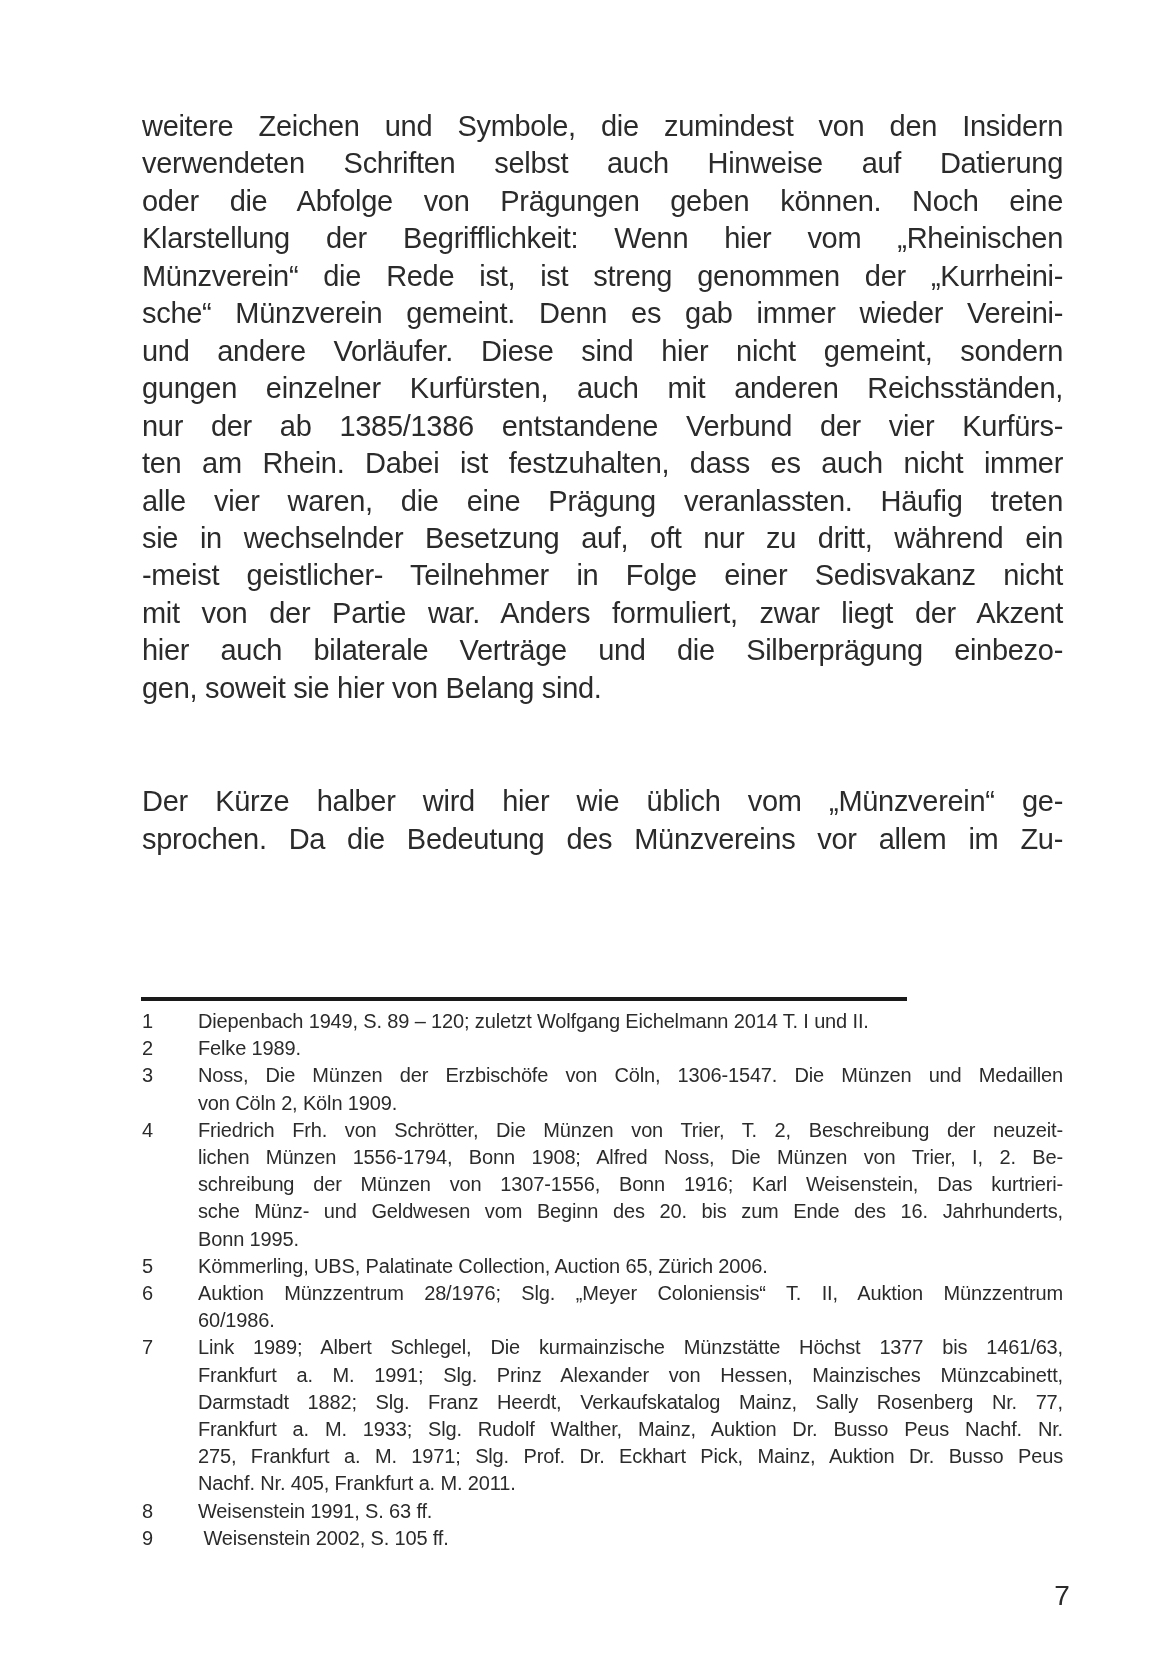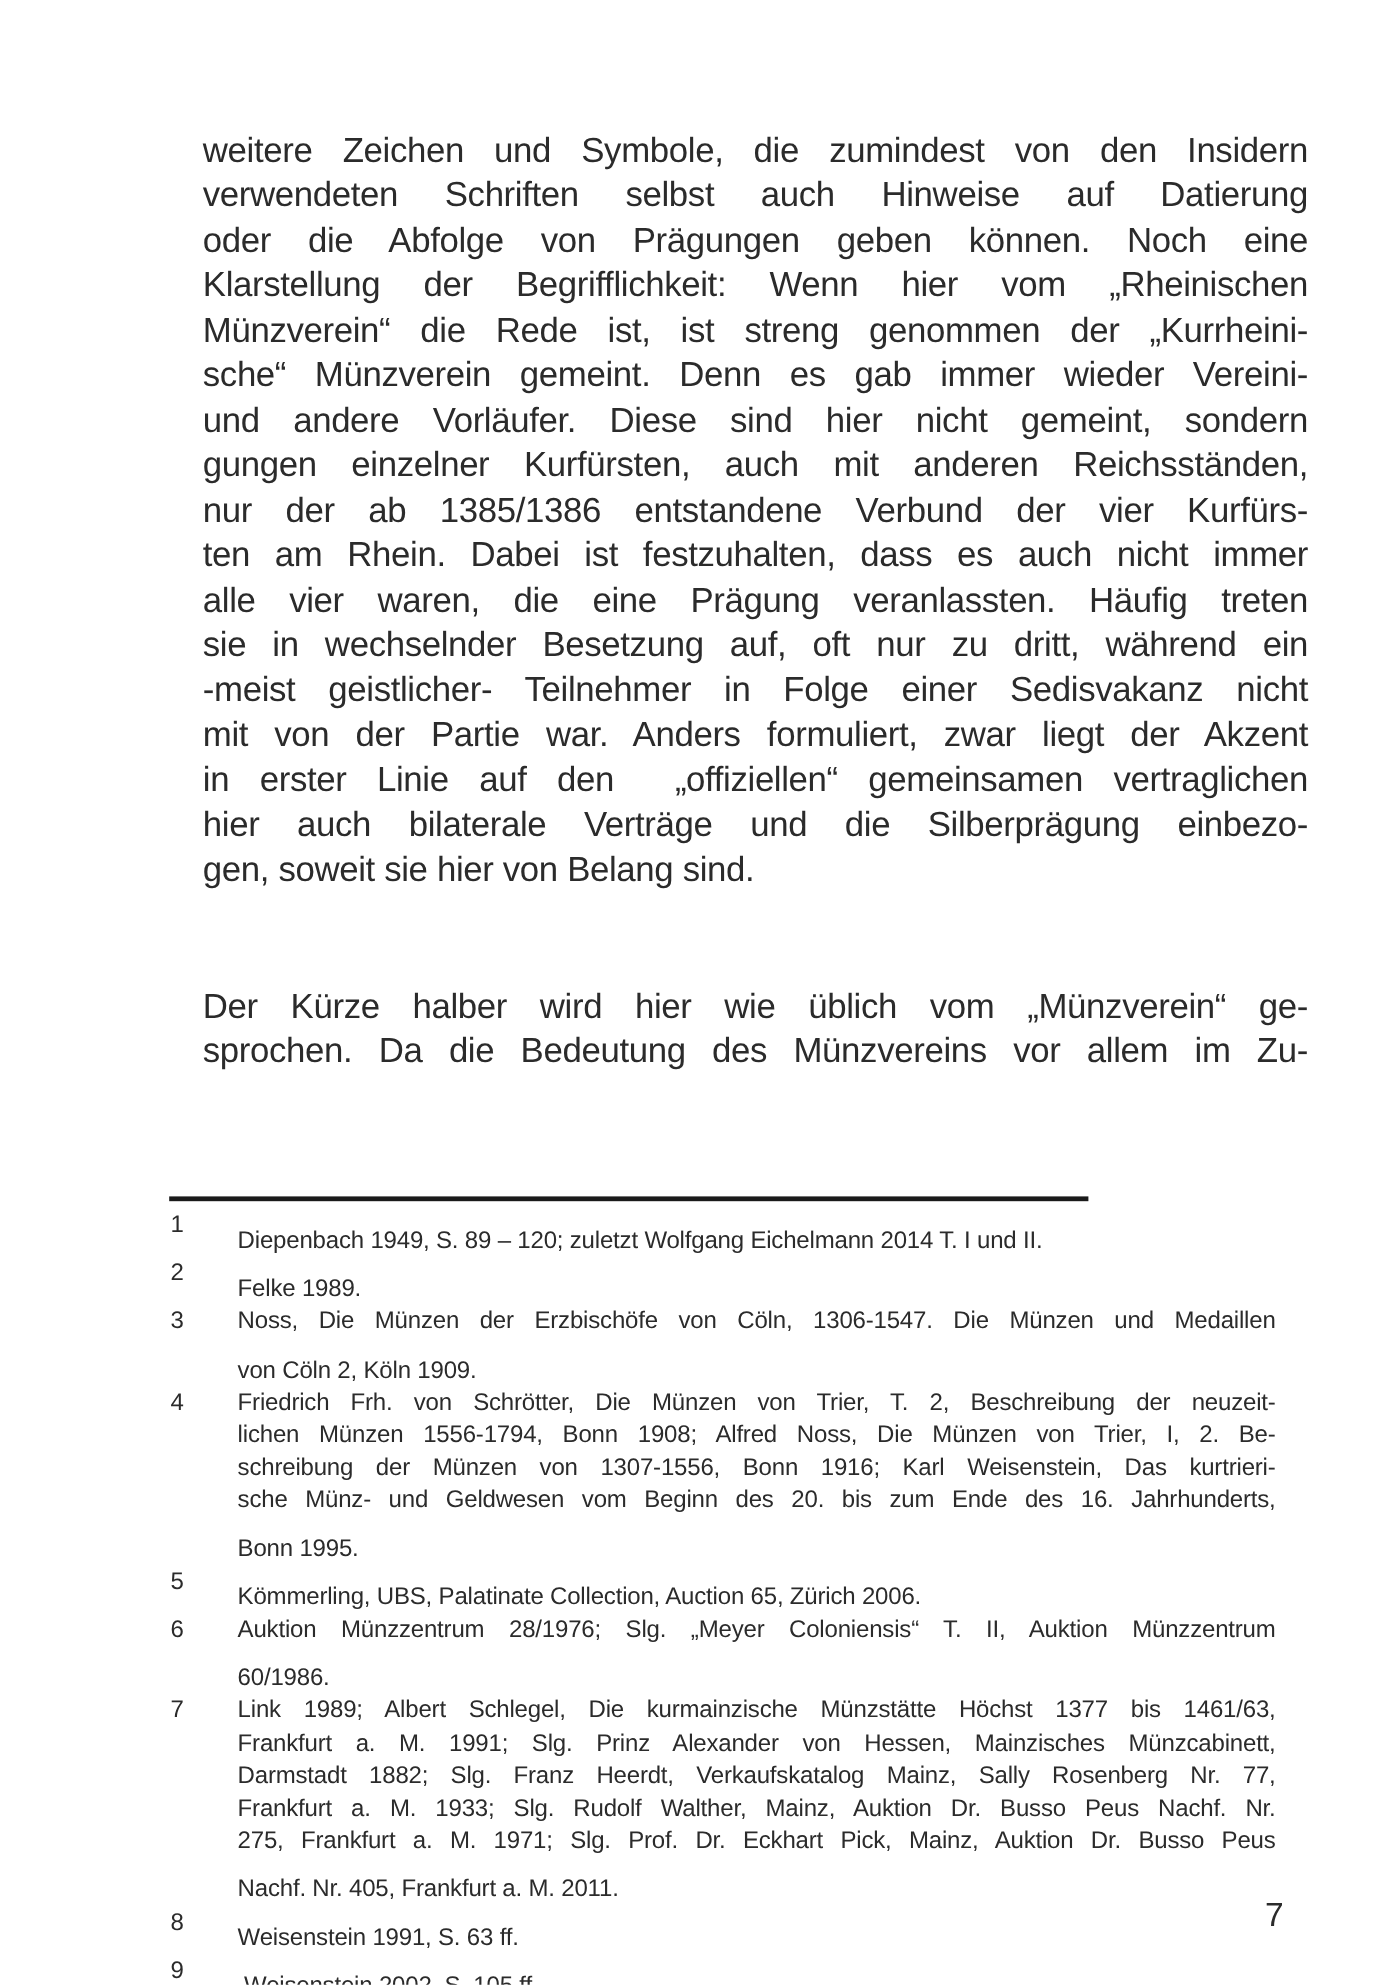--- a/index.html
+++ b/index.html
@@ -7,7 +7,7 @@
     width:1166px;height:1654px;position:relative;background:#ffffff;
     font-family:"Liberation Sans", sans-serif;color:#2b2b2b;overflow:hidden;
   }
-  .body-text{position:absolute;left:142px;top:108px;width:921px;margin-left:27px;}
+  .body-text{position:absolute;left:142px;top:108px;width:921px;}
   .para .line{
     font-size:29px;line-height:37.45px;letter-spacing:-0.3px;
     text-align:justify;text-align-last:justify;white-space:pre-wrap;

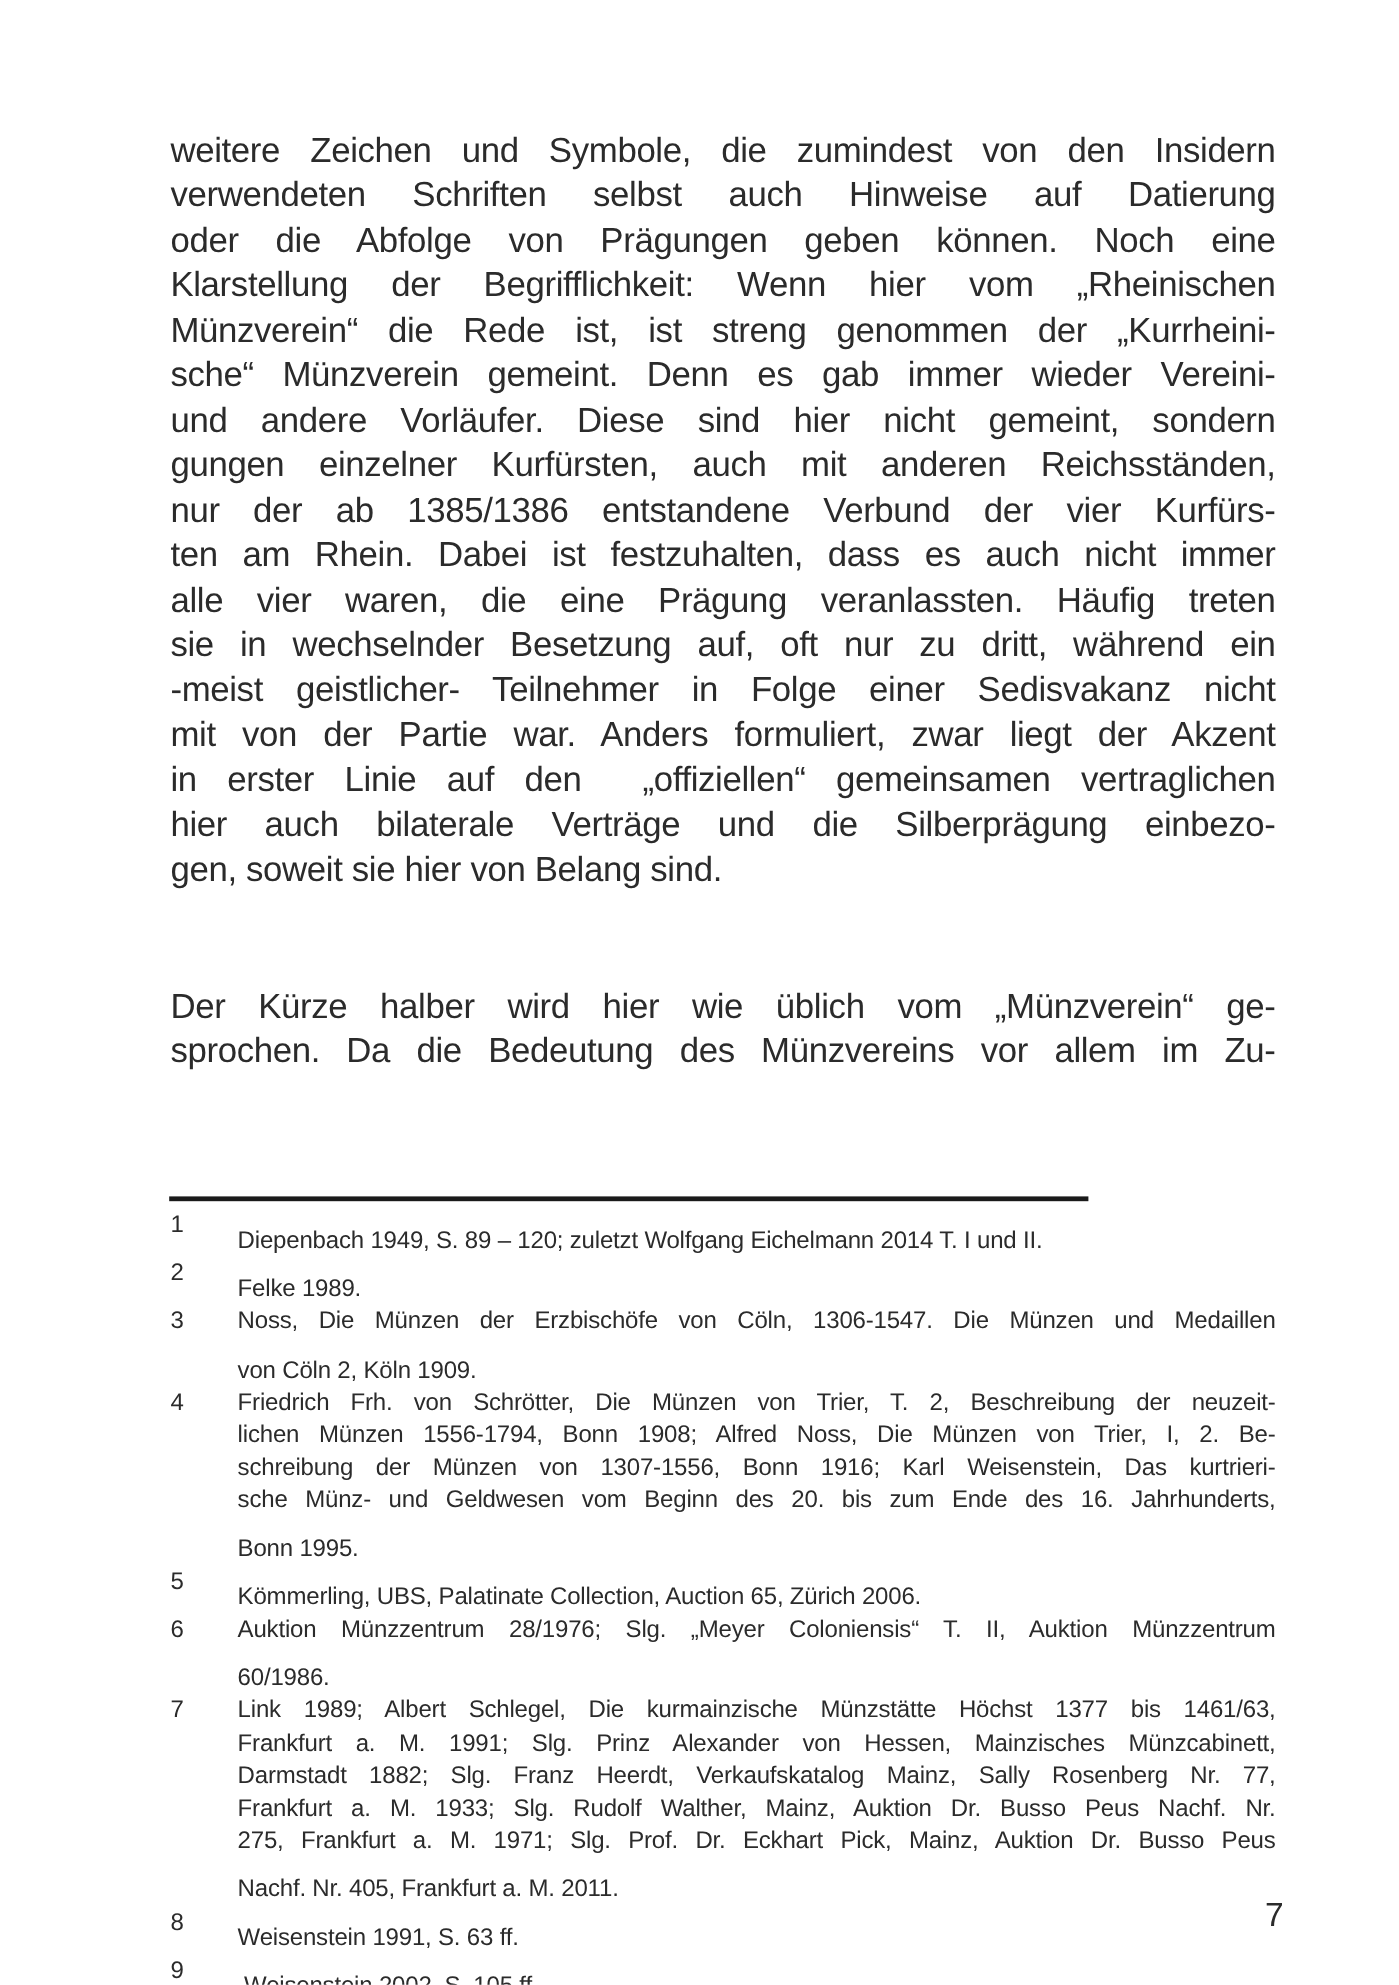--- a/index.html
+++ b/index.html
@@ -49,7 +49,6 @@
         <div class="line">sie in wechselnder Besetzung auf, oft nur zu dritt, während ein</div>
         <div class="line">-meist geistlicher- Teilnehmer in Folge einer Sedisvakanz nicht</div>
         <div class="line">mit von der Partie war. Anders formuliert, zwar liegt der Akzent</div>
-        <div class="line">in erster Linie auf den  „offiziellen“ gemeinsamen vertraglichen</div>
         <div class="line">hier auch bilaterale Verträge und die Silberprägung einbezo-</div>
         <div class="line no-stretch">gen, soweit sie hier von Belang sind.</div>
       </div>

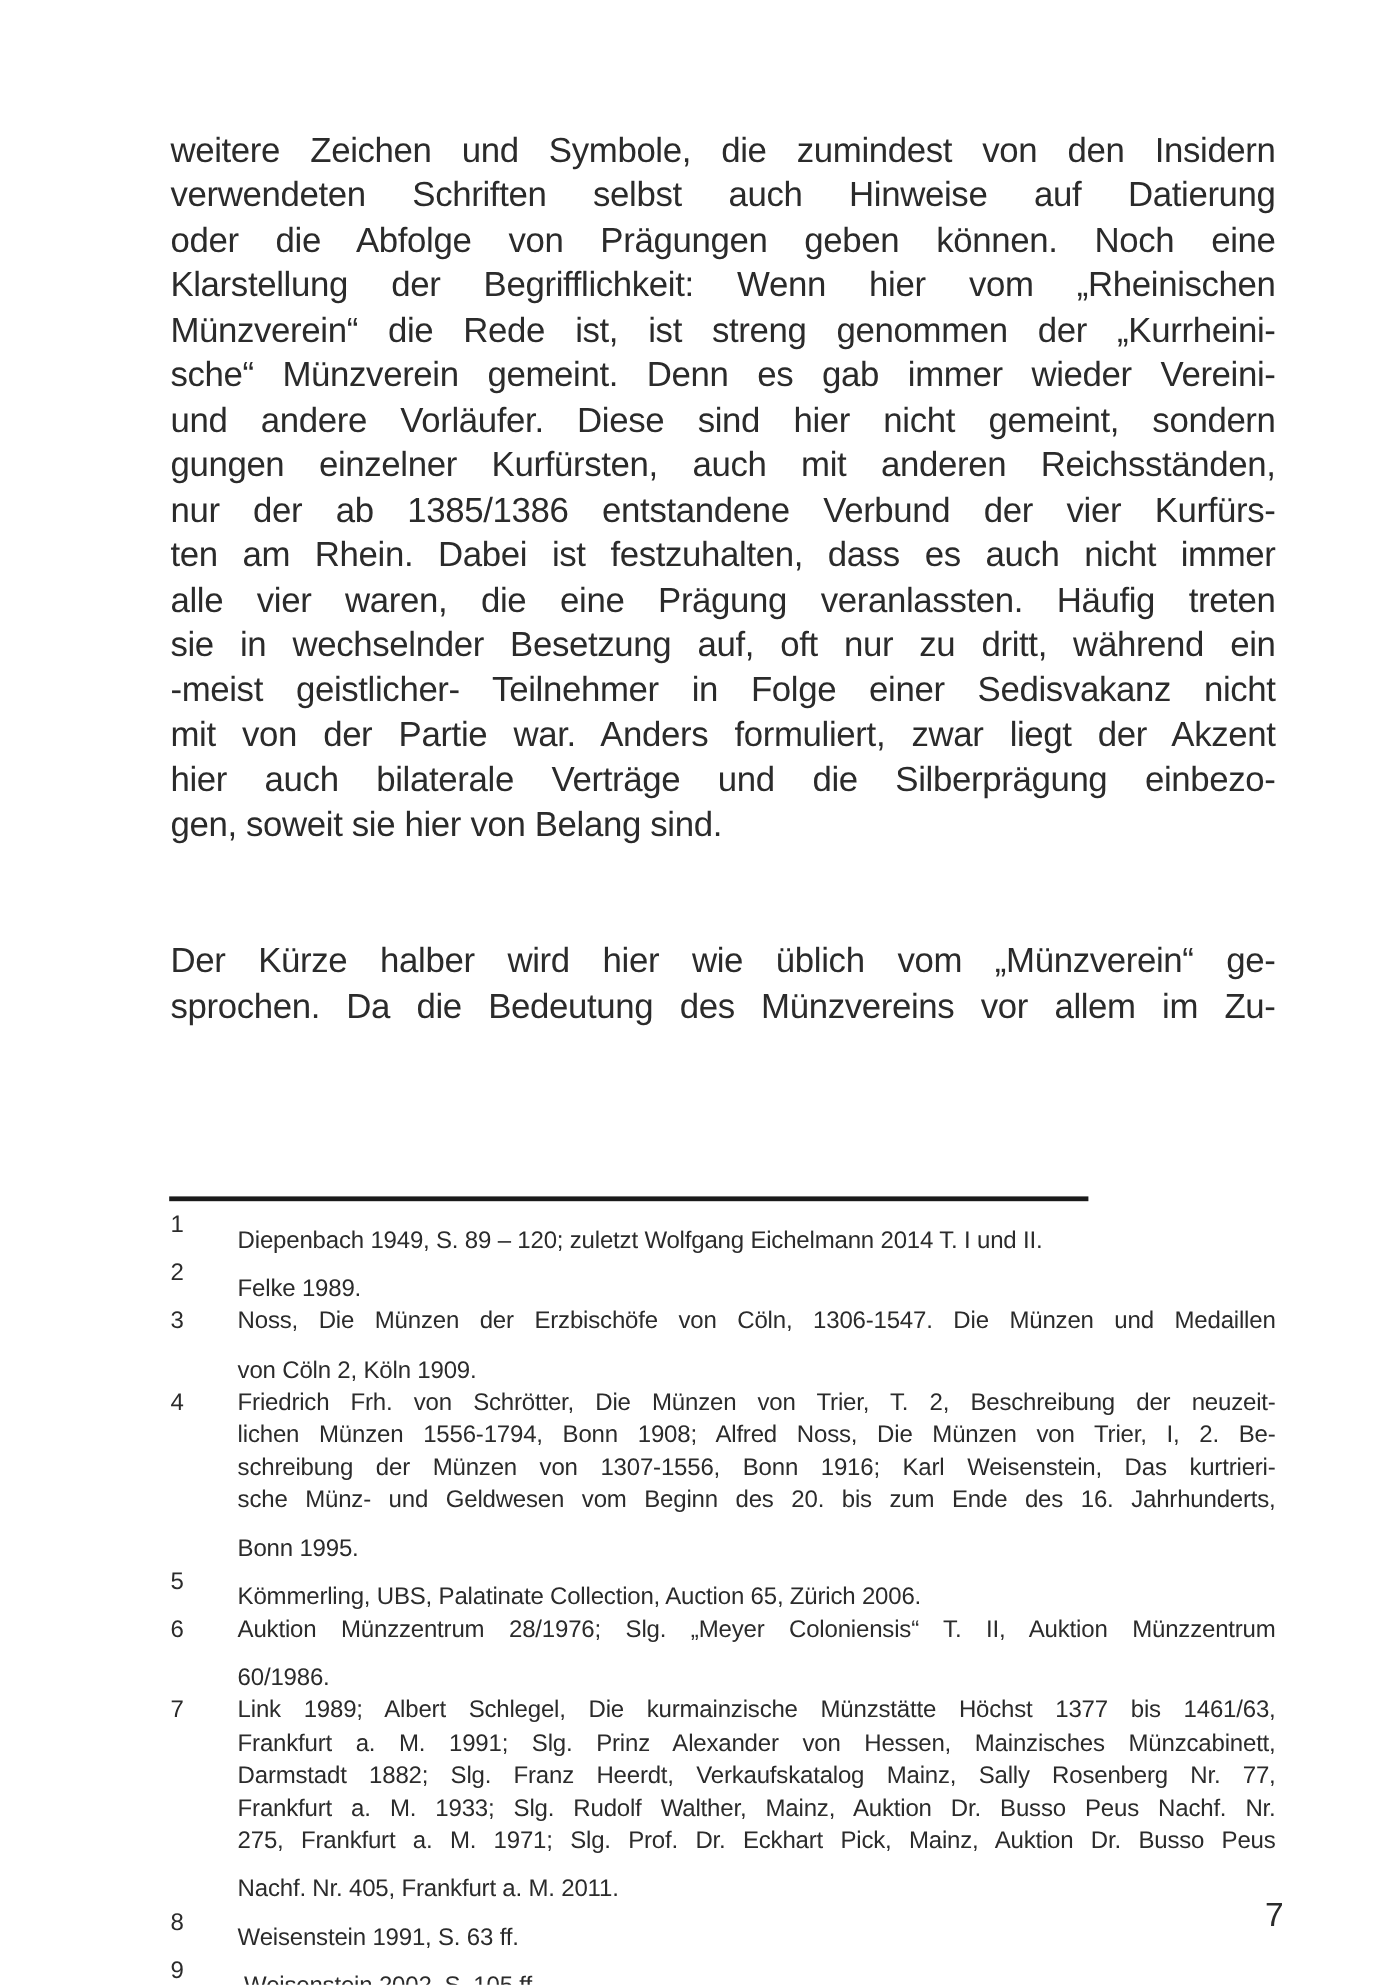--- a/index.html
+++ b/index.html
@@ -25,7 +25,7 @@
     font-size:20px;line-height:27.2px;letter-spacing:-0.15px;
     text-align:justify;text-align-last:justify;white-space:pre-wrap;
   }
-  .fn-text .line.no-stretch{text-align-last:left;margin-top:13px;}
+  .fn-text .line.no-stretch{text-align-last:left;}
 
   .page-number{position:absolute;left:1040px;top:1580px;width:44px;font-size:28px;text-align:center;}
 </style>

